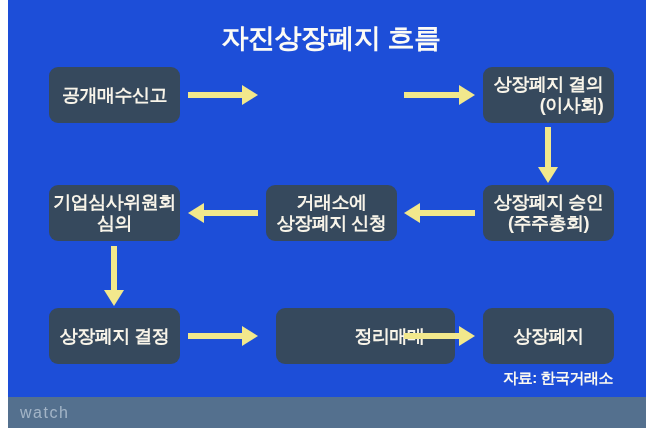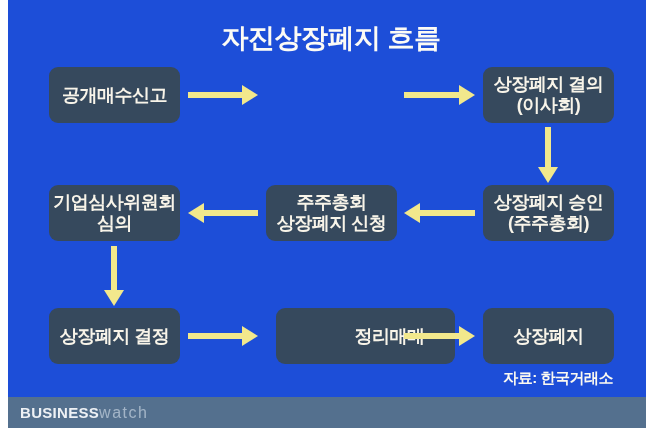--- a/index.html
+++ b/index.html
@@ -45,7 +45,7 @@
   }
   #b1 { left: 41px;  top: 67px; }
   #b2 { left: 258px; top: 67px; }
-  #b3 { left: 475px; top: 67px; }
+  #b3 { left: 475px; top: 67px; text-align: right; }
   #b4 { left: 41px;  top: 185px; text-align: center; }
   #b5 { left: 258px; top: 185px; }
   #b6 { left: 475px; top: 185px; }

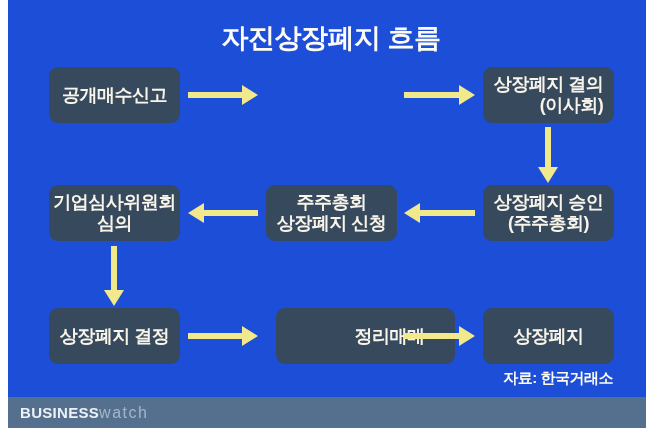--- a/index.html
+++ b/index.html
@@ -137,7 +137,7 @@
 (이사회)</div>
   <div class="box" id="b4">기업심사위원회
 심의</div>
-  <div class="box" id="b5">주주총회
+  <div class="box" id="b5">거래소에
 상장폐지 신청</div>
   <div class="box" id="b6">상장폐지 승인
 (주주총회)</div>

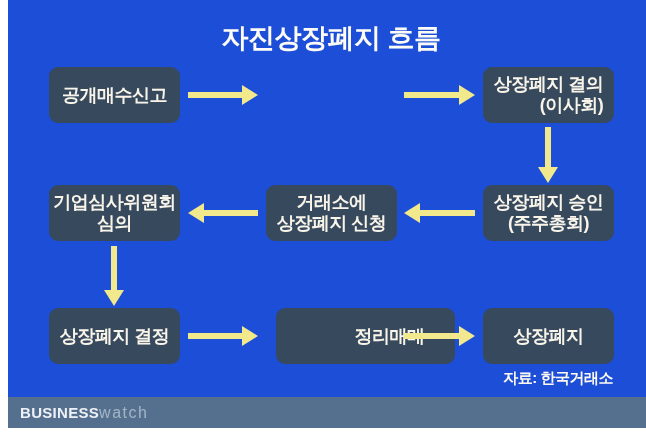--- a/index.html
+++ b/index.html
@@ -158,7 +158,6 @@
 
   <div class="footer">
     <div class="logo">
-      <span class="logo-bold">BUSINESS</span>
         <span class="logo-light">watch</span>
     </div>
   </div>

